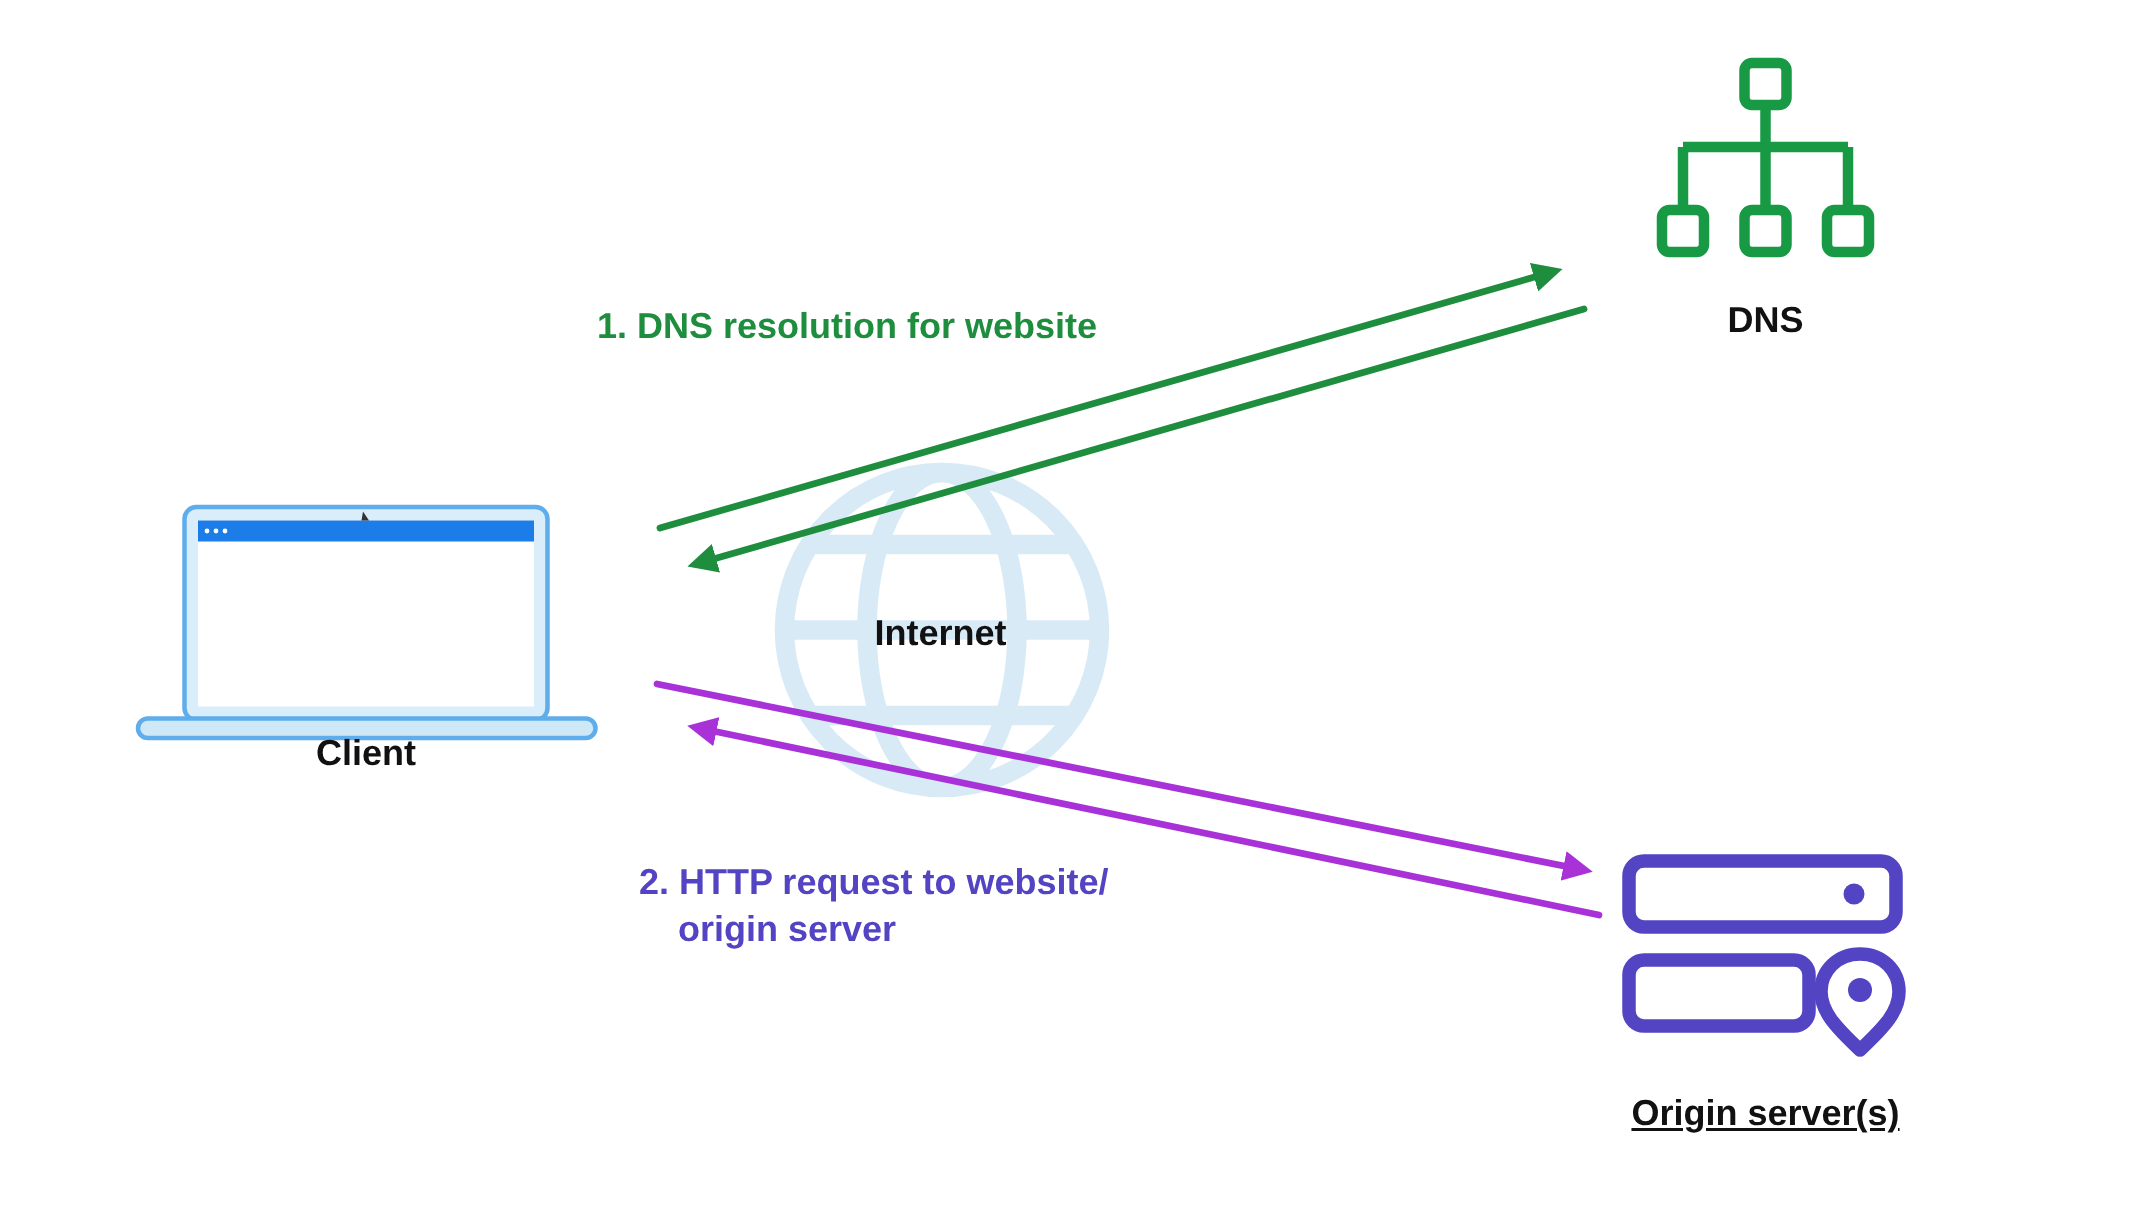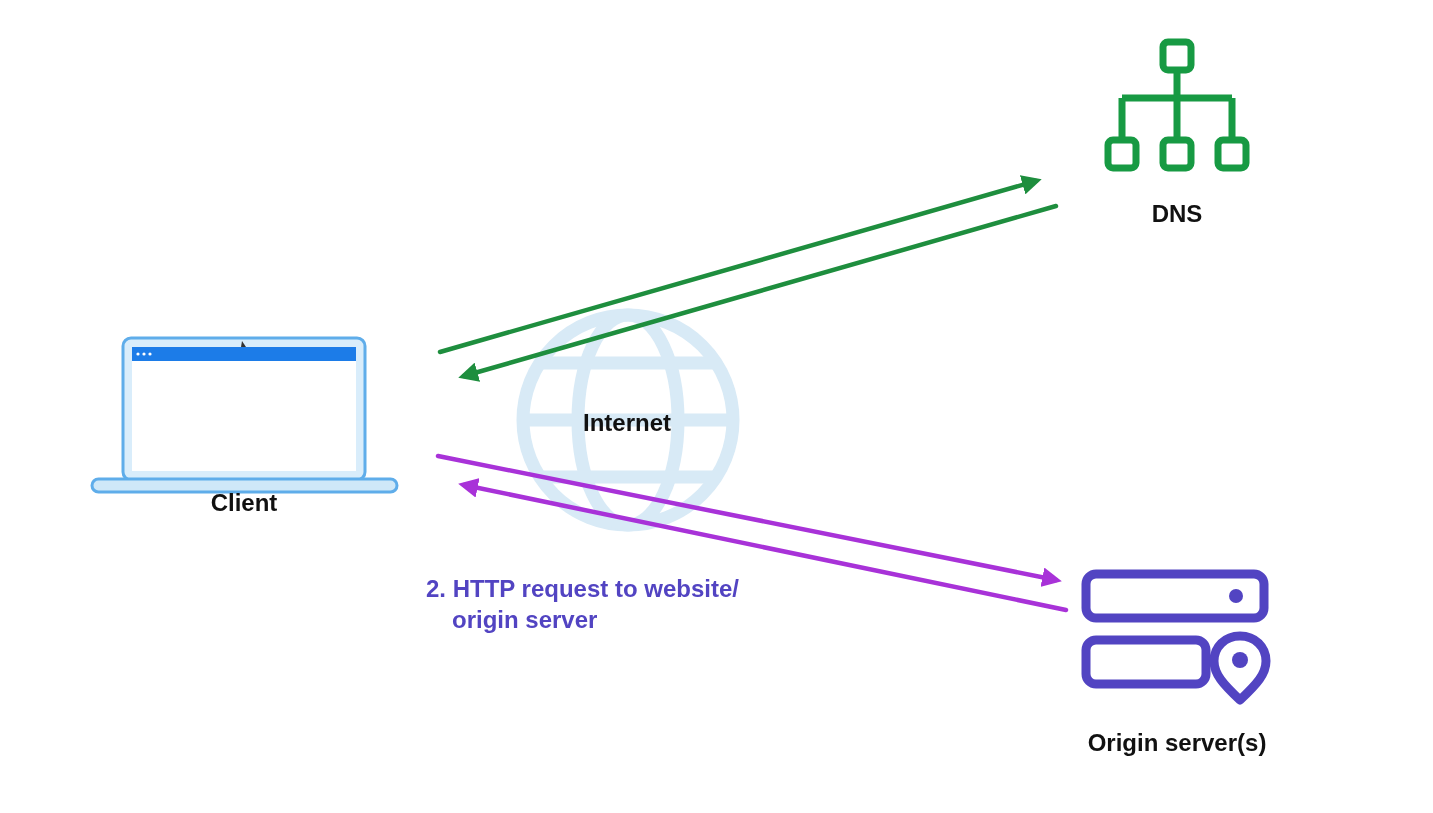--- a/index.html
+++ b/index.html
@@ -110,6 +110,7 @@
   <div class="label node-label" style="left:627px; top:423px;">Internet</div>
   <div class="label node-label" style="left:1177px; top:743px;">Origin server(s)</div>
 
+  <div class="label flow-label single green-label" style="left:398px; top:218px;">1. DNS resolution for website</div>
 
   <div class="label flow-label multi purple-label" style="left:410px; top:573px;">
     <div class="line1">2. HTTP request to website/</div>

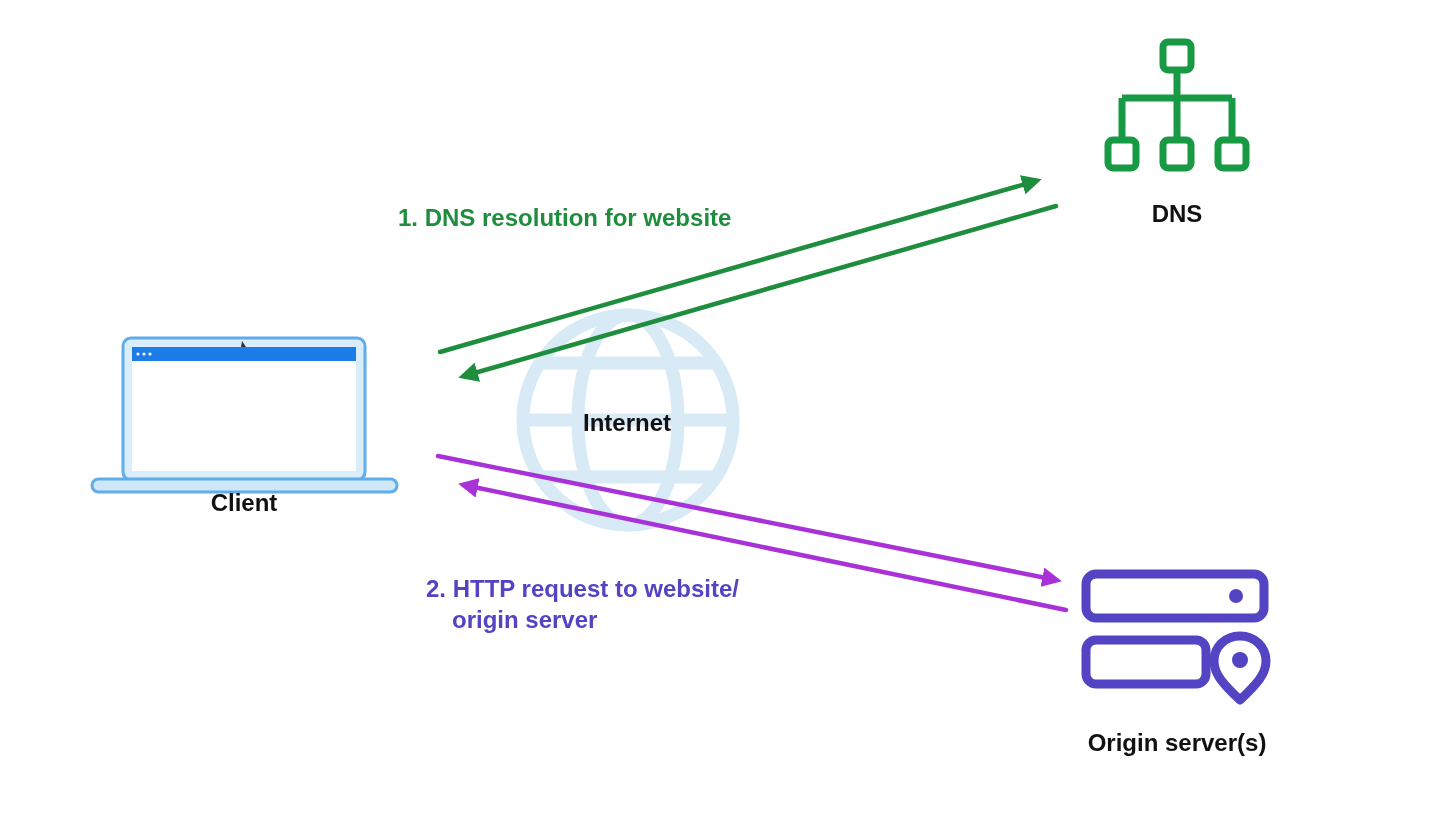--- a/index.html
+++ b/index.html
@@ -108,7 +108,7 @@
   <div class="label node-label" style="left:244px; top:503px;">Client</div>
   <div class="label node-label" style="left:1177px; top:214px;">DNS</div>
   <div class="label node-label" style="left:627px; top:423px;">Internet</div>
-  <div class="label node-label" style="left:1177px; top:743px;">Origin server(s)</div>
+  <div class="label node-label" style="left:1177px; top:743px;text-decoration:underline;">Origin server(s)</div>
 
   <div class="label flow-label single green-label" style="left:398px; top:218px;">1. DNS resolution for website</div>
 

